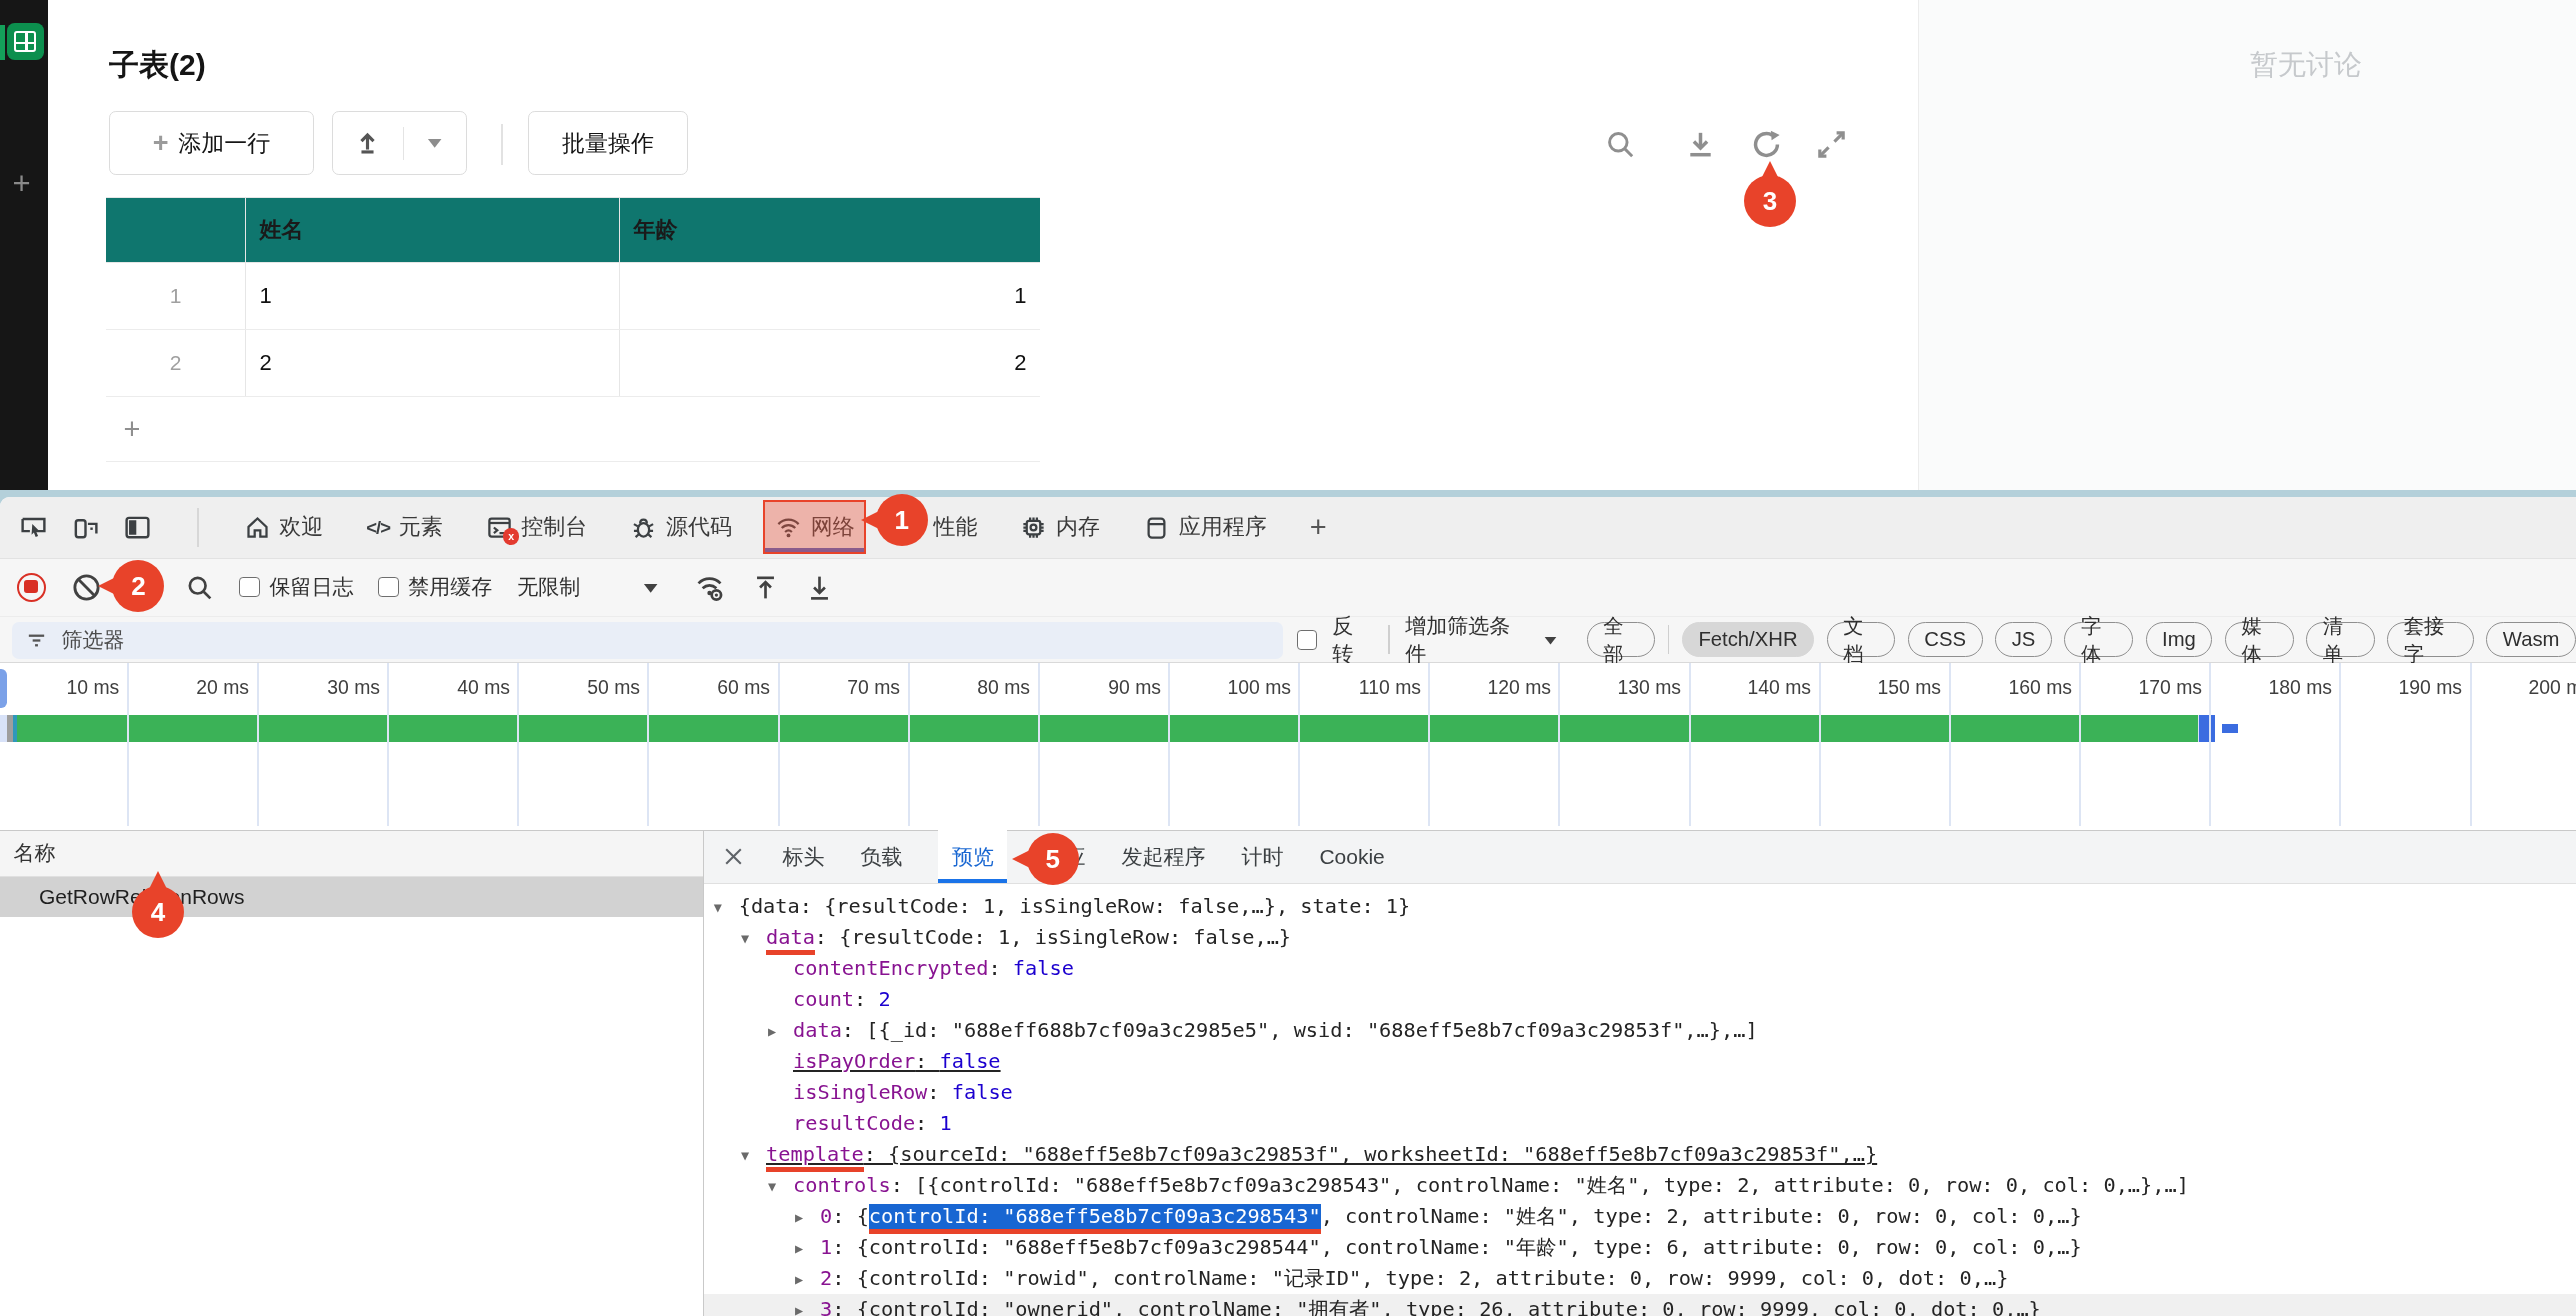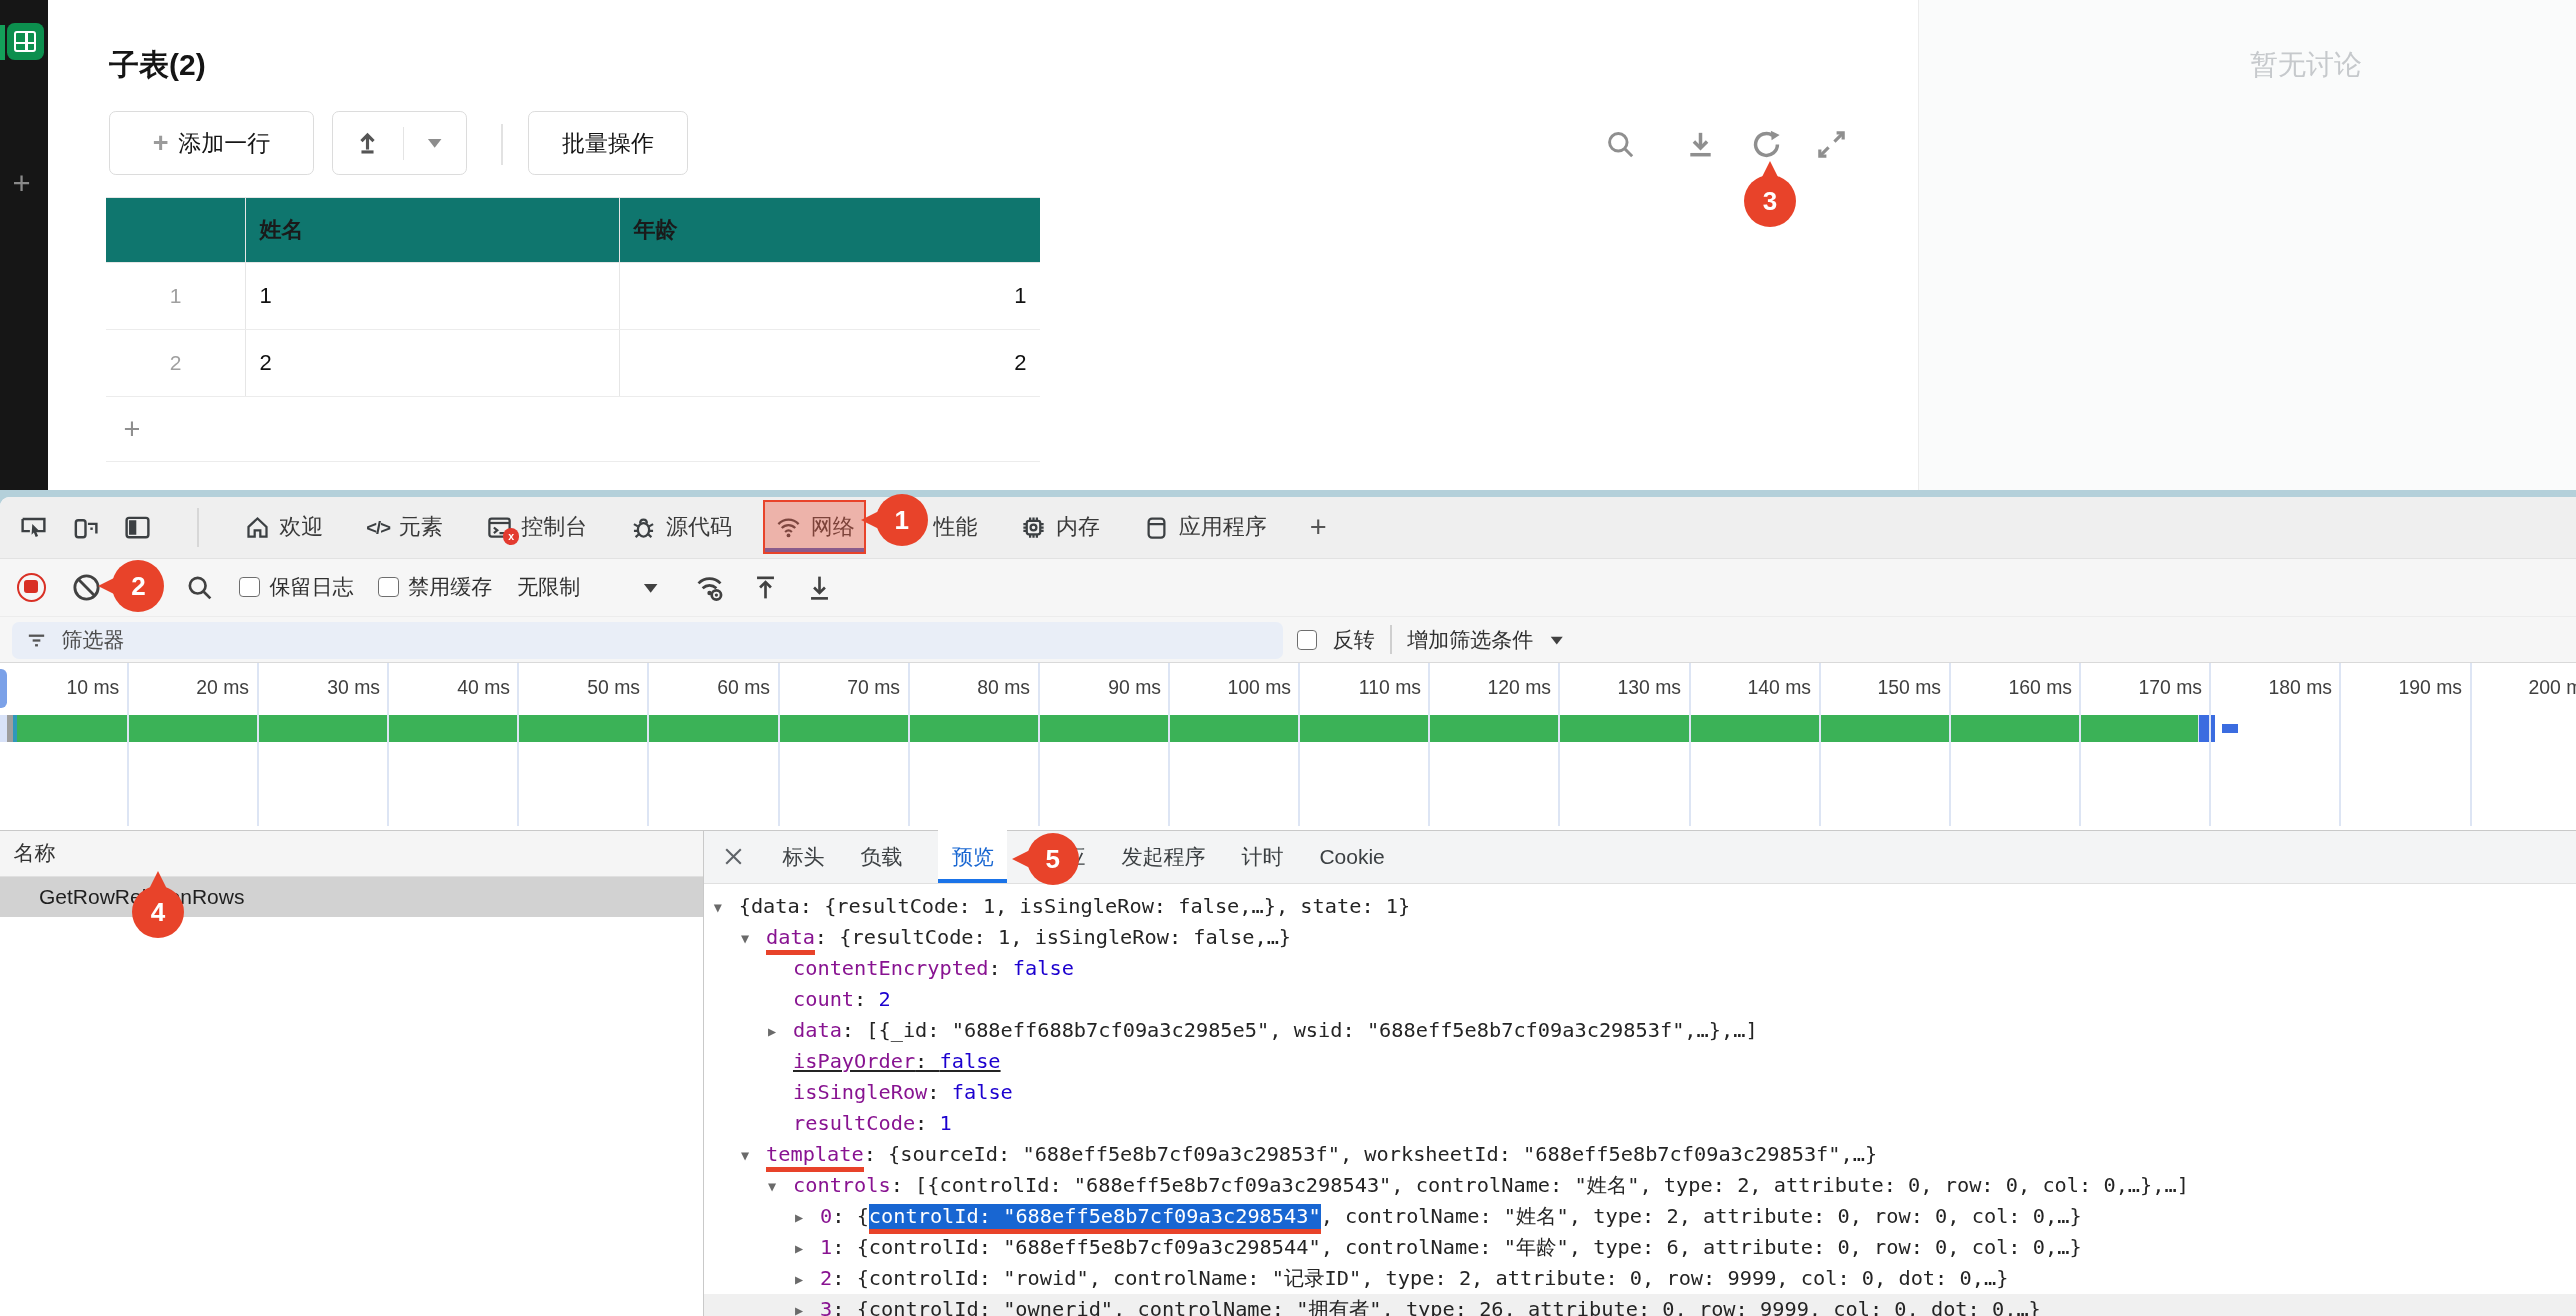--- a/index.html
+++ b/index.html
@@ -407,6 +407,20 @@
       <svg width="15.5" height="10.6" viewBox="0 0 18 12">
             <polygon points="2,2 16,2 9,11" fill="#414141"></polygon>
           </svg>
+      <span id="pills" style="display:flex;align-items:center;gap:12.6px;margin-left:13.5px">
+            <span class="pill">全部</span>
+            <span class="pillsep"></span>
+            <span class="pill sel">Fetch/XHR</span>
+            <span class="pill">文档</span>
+            <span class="pill">CSS</span>
+            <span class="pill">JS</span>
+            <span class="pill">字体</span>
+            <span class="pill">Img</span>
+            <span class="pill">媒体</span>
+            <span class="pill">清单</span>
+            <span class="pill">套接字</span>
+            <span class="pill">Wasm</span>
+          </span>
     </div>
   </div>
 

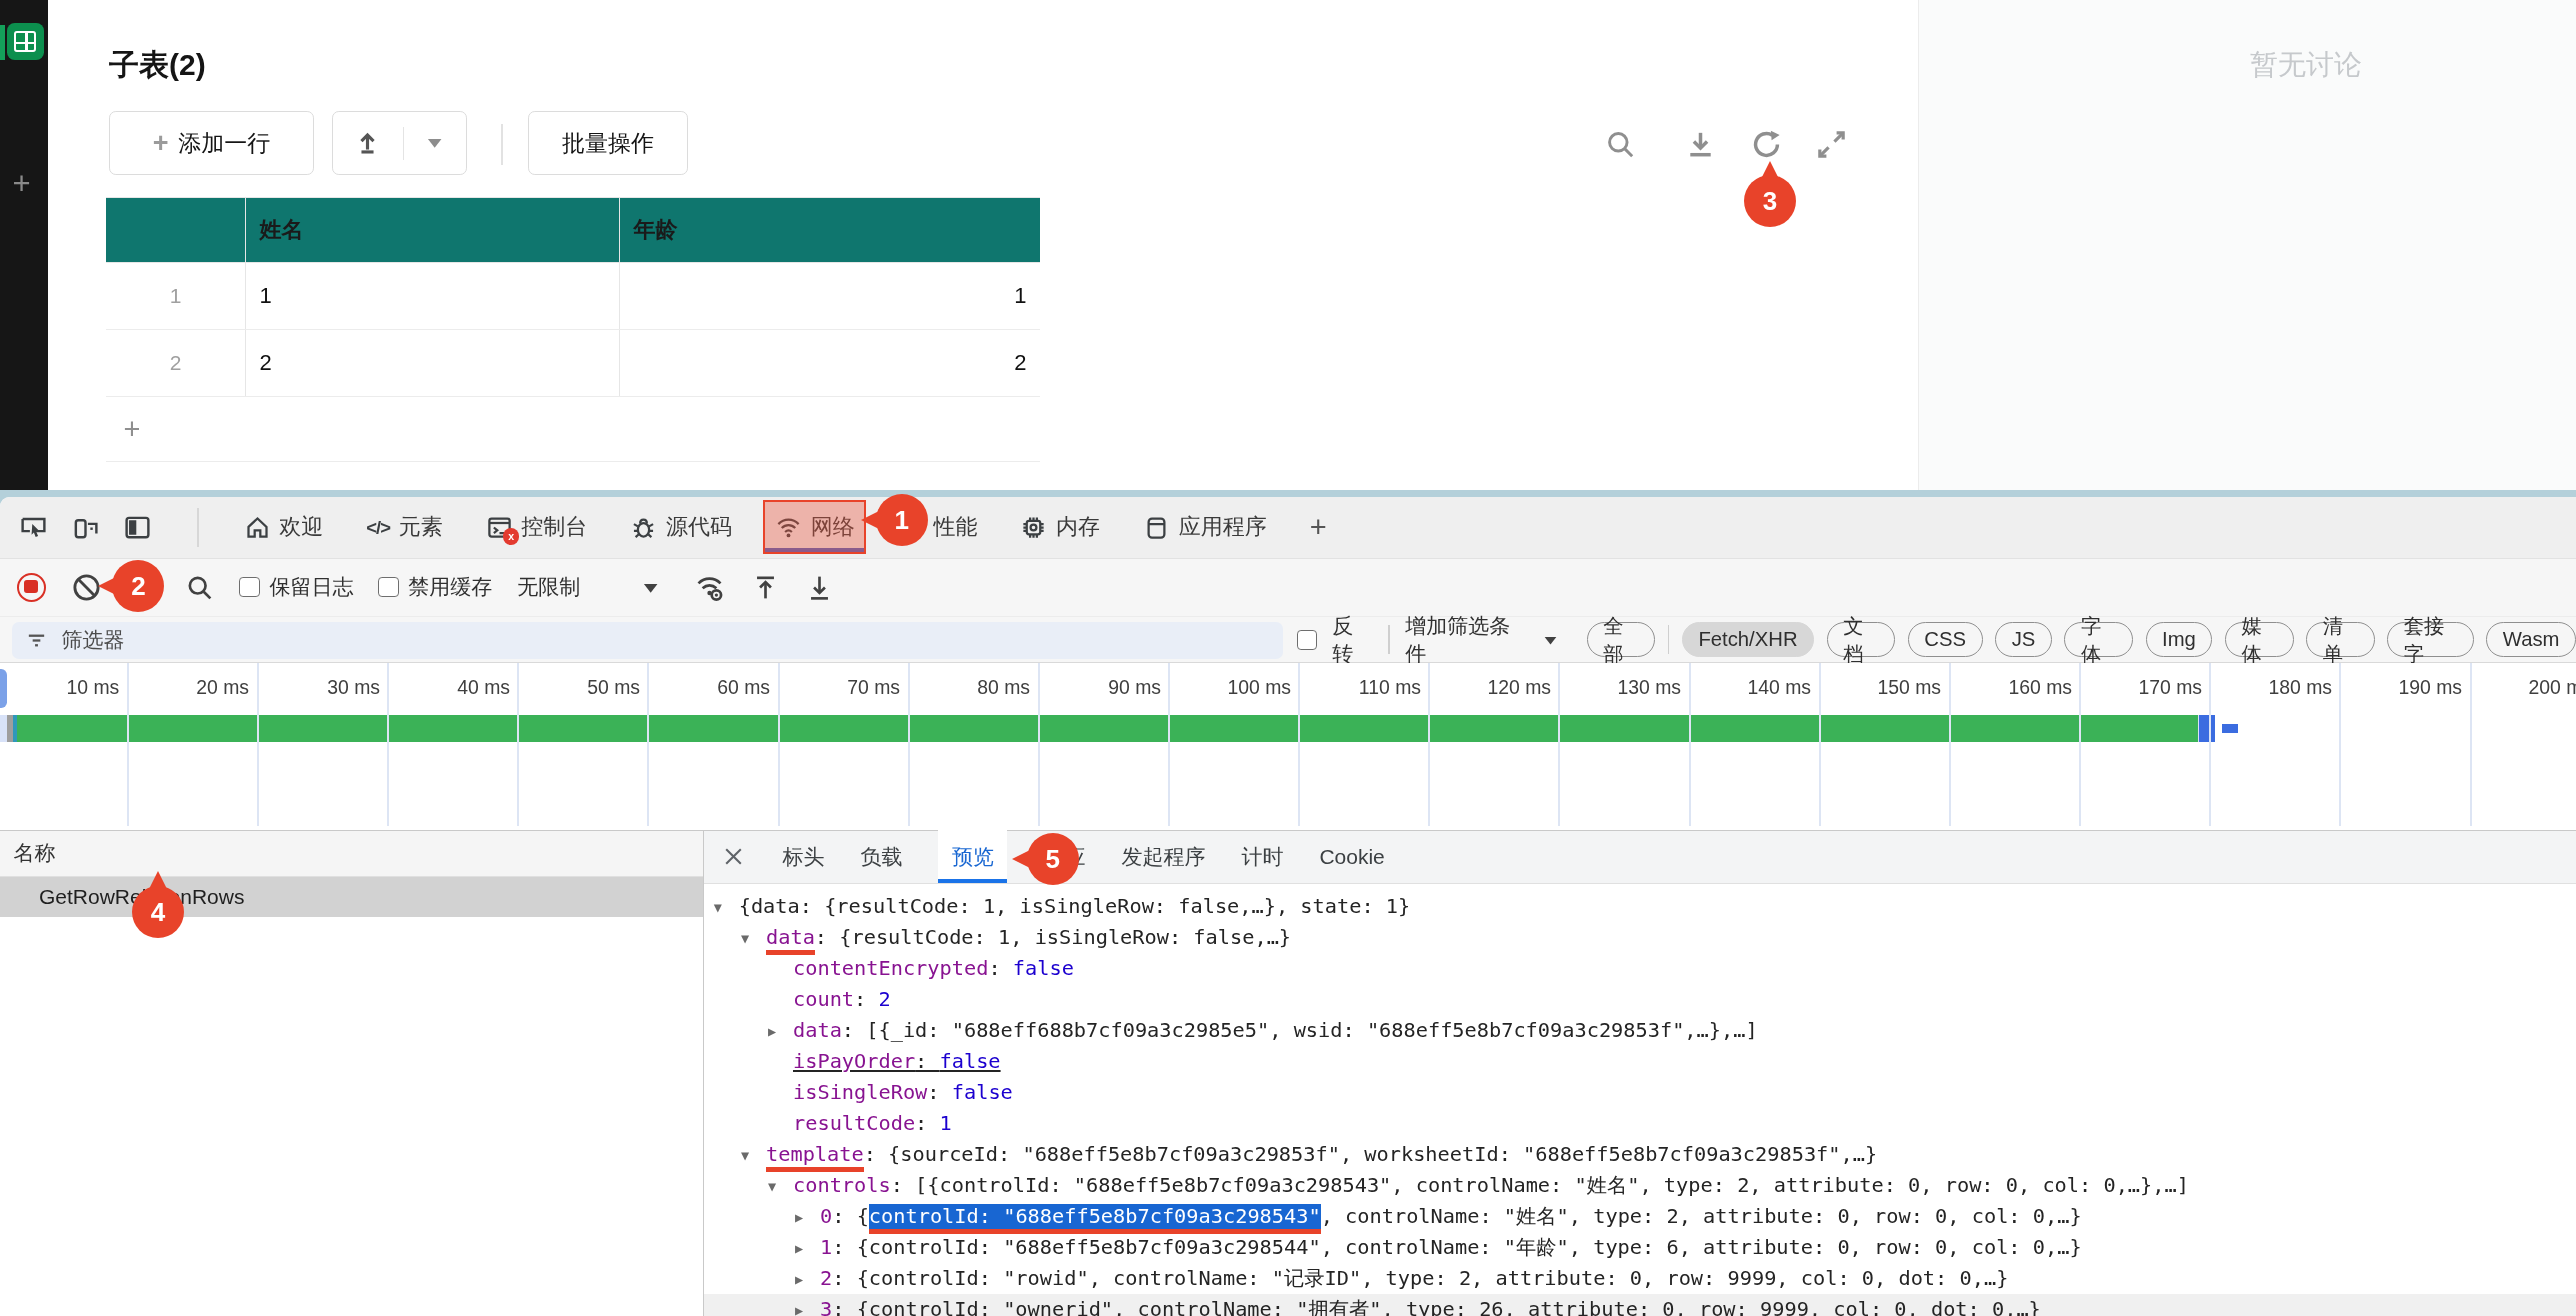--- a/index.html
+++ b/index.html
@@ -513,7 +513,7 @@
             <div class="jline" style="padding-left: 64px; text-decoration: underline;"><span class="arrow"></span><span class="jkey">isPayOrder</span><span class="">: </span><span class="jnum">false</span></div>
             <div class="jline" style="padding-left: 64px;"><span class="arrow"></span><span class="jkey">isSingleRow</span><span class="">: </span><span class="jnum">false</span></div>
             <div class="jline" style="padding-left: 64px;"><span class="arrow"></span><span class="jkey">resultCode</span><span class="">: </span><span class="jnum">1</span></div>
-            <div class="jline" style="padding-left: 37px;"><span class="arrow">▼</span><span class="jkey ju">template</span><span class="">: {sourceId: "688eff5e8b7cf09a3c29853f", worksheetId: "688eff5e8b7cf09a3c29853f",…}</span></div>
+            <div class="jline" style="padding-left: 37px; text-decoration: underline;"><span class="arrow">▼</span><span class="jkey ju">template</span><span class="">: {sourceId: "688eff5e8b7cf09a3c29853f", worksheetId: "688eff5e8b7cf09a3c29853f",…}</span></div>
             <div class="jline" style="padding-left: 64px;"><span class="arrow">▼</span><span class="jkey">controls</span><span class="">: [{controlId: "688eff5e8b7cf09a3c298543", controlName: "姓名", type: 2, attribute: 0, row: 0, col: 0,…},…]</span></div>
             <div class="jline" style="padding-left: 91px;"><span class="arrow">▶</span><span class="jkey">0</span><span class="">: {</span><span class="jhl ju">controlId: "688eff5e8b7cf09a3c298543"</span><span class="">, controlName: "姓名", type: 2, attribute: 0, row: 0, col: 0,…}</span></div>
             <div class="jline" style="padding-left: 91px;"><span class="arrow">▶</span><span class="jkey">1</span><span class="">: {controlId: "688eff5e8b7cf09a3c298544", controlName: "年龄", type: 6, attribute: 0, row: 0, col: 0,…}</span></div>

